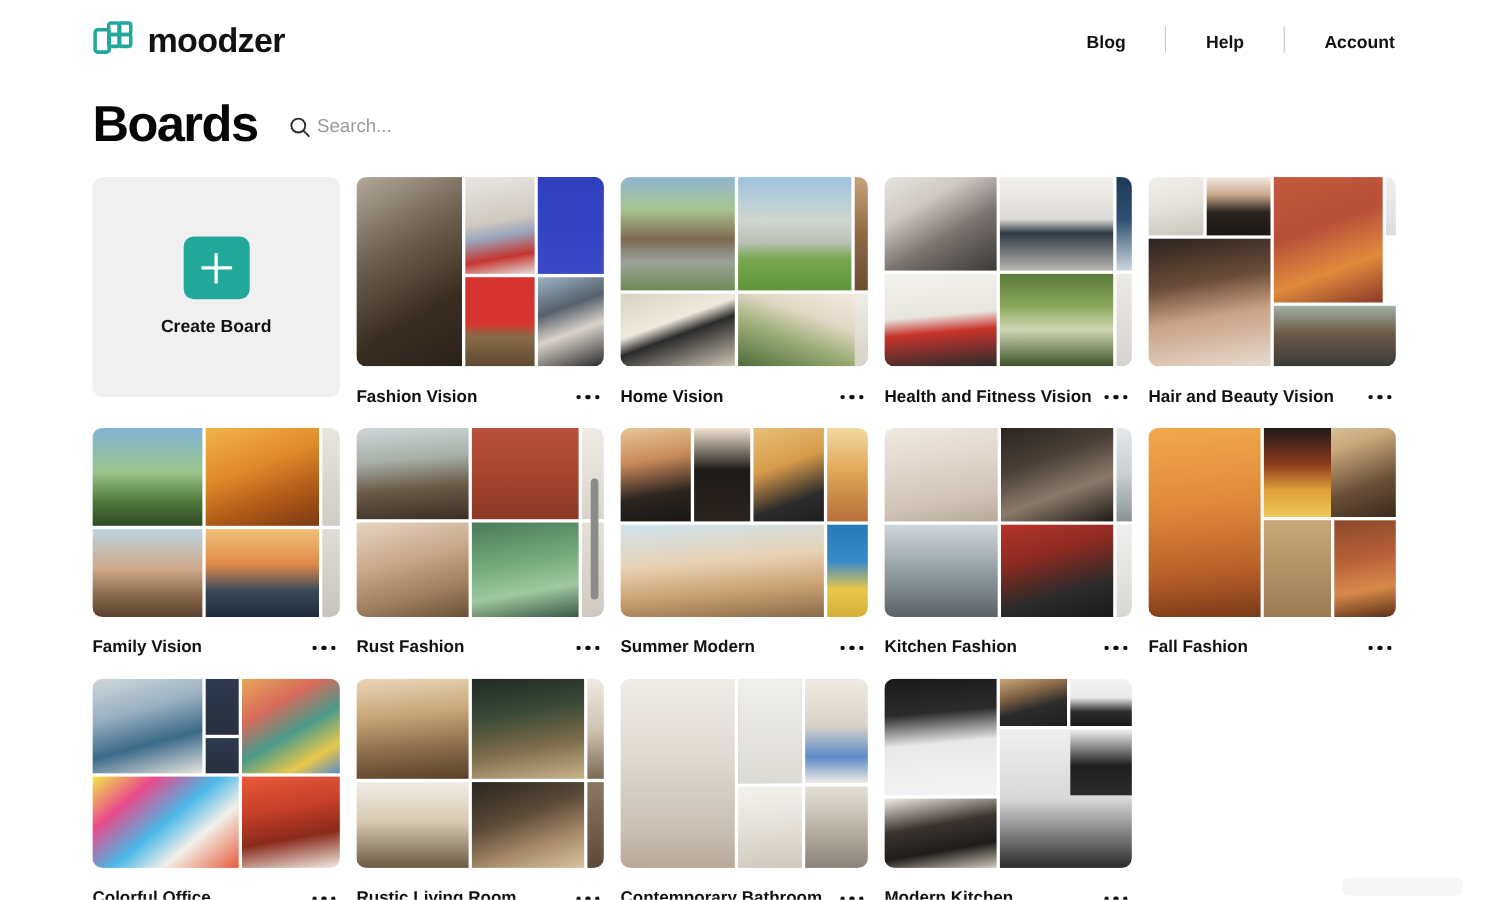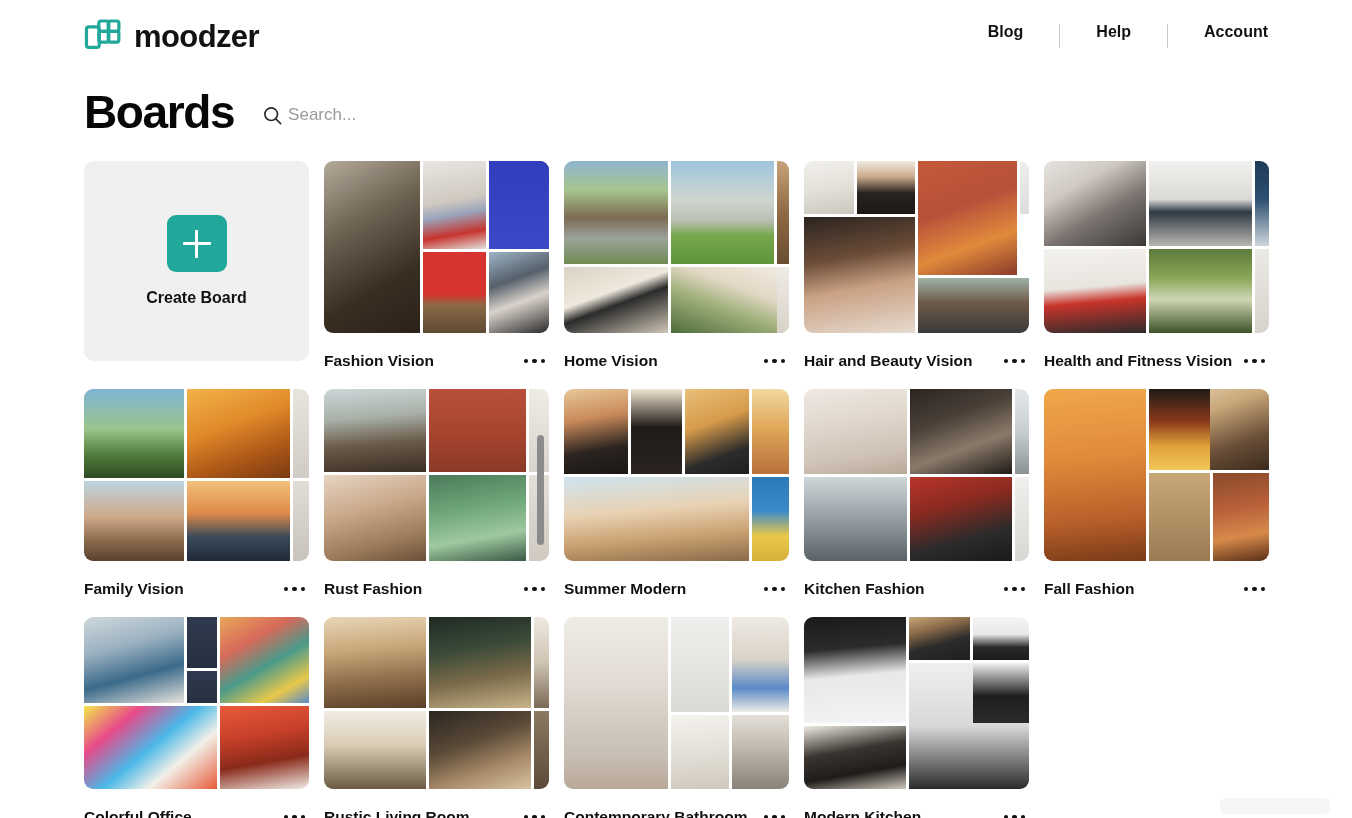--- a/index.html
+++ b/index.html
@@ -38,7 +38,7 @@
   .top-nav {
     margin-left: auto;
     display: flex;
-    align-items: flex-start;
+    align-items: flex-end;
     gap: 0;
   }
   .top-nav a {

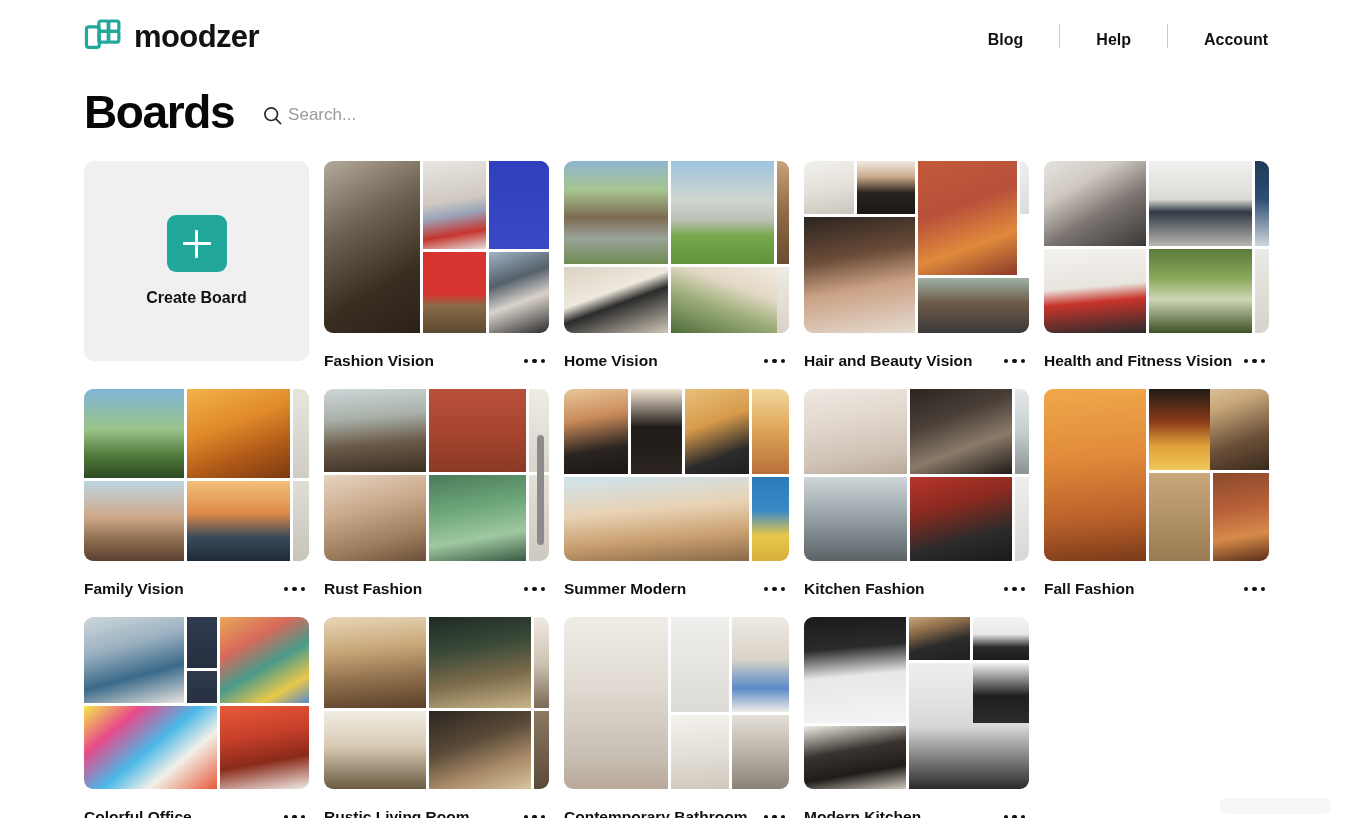--- a/index.html
+++ b/index.html
@@ -297,6 +297,26 @@
     </div>
     <div class="board-cell">
       <div class="thumb">
+        <div class="collage" style="grid-template-columns: 1fr 1fr 0.14fr; grid-template-rows: 1fr 1fr;">
+          <div class="tile" style="background: linear-gradient(150deg, rgb(230, 227, 223) 0%, rgb(207, 201, 194) 30%, rgb(123, 116, 112) 60%, rgb(58, 56, 54) 100%); grid-area: 1 / 1 / 2 / 2;"></div>
+          <div class="tile" style="background: linear-gradient(rgb(242, 241, 239) 0%, rgb(220, 218, 214) 45%, rgb(47, 58, 68) 60%, rgb(185, 182, 176) 100%); grid-area: 1 / 2 / 2 / 3;"></div>
+          <div class="tile" style="background: linear-gradient(rgb(31, 58, 88) 0%, rgb(44, 79, 114) 45%, rgb(207, 214, 219) 100%); grid-area: 1 / 3 / 2 / 4;"></div>
+          <div class="tile" style="background: linear-gradient(175deg, rgb(244, 242, 238) 0%, rgb(232, 229, 223) 45%, rgb(200, 52, 43) 62%, rgb(43, 43, 43) 100%); grid-area: 2 / 1 / 3 / 2;"></div>
+          <div class="tile" style="background: linear-gradient(rgb(92, 122, 58) 0%, rgb(138, 168, 90) 35%, rgb(207, 214, 180) 60%, rgb(61, 82, 40) 100%); grid-area: 2 / 2 / 3 / 3;"></div>
+          <div class="tile" style="background: linear-gradient(rgb(236, 234, 230) 0%, rgb(214, 210, 204) 100%); grid-area: 2 / 3 / 3 / 4;"></div>
+        </div>
+      </div>
+      <div class="board-meta">
+        <div class="board-title">Health and Fitness Vision</div>
+        <div class="dots">
+          <span></span>
+          <span></span>
+          <span></span>
+        </div>
+      </div>
+    </div>
+    <div class="board-cell">
+      <div class="thumb">
         <div class="collage" style="grid-template-columns: 0.54fr 0.62fr 1.05fr 0.1fr; grid-template-rows: 0.48fr 0.52fr 0.5fr;">
           <div class="tile" style="background: linear-gradient(170deg, rgb(242, 240, 236) 0%, rgb(228, 225, 218) 50%, rgb(201, 198, 189) 100%); grid-area: 1 / 1 / 2 / 2;"></div>
           <div class="tile" style="background: linear-gradient(rgb(239, 234, 226) 0%, rgb(202, 169, 138) 30%, rgb(42, 36, 32) 60%, rgb(27, 23, 20) 100%); grid-area: 1 / 2 / 2 / 3;"></div>
@@ -317,26 +337,6 @@
     </div>
     <div class="board-cell">
       <div class="thumb">
-        <div class="collage" style="grid-template-columns: 1fr 1fr 0.14fr; grid-template-rows: 1fr 1fr;">
-          <div class="tile" style="background: linear-gradient(150deg, rgb(230, 227, 223) 0%, rgb(207, 201, 194) 30%, rgb(123, 116, 112) 60%, rgb(58, 56, 54) 100%); grid-area: 1 / 1 / 2 / 2;"></div>
-          <div class="tile" style="background: linear-gradient(rgb(242, 241, 239) 0%, rgb(220, 218, 214) 45%, rgb(47, 58, 68) 60%, rgb(185, 182, 176) 100%); grid-area: 1 / 2 / 2 / 3;"></div>
-          <div class="tile" style="background: linear-gradient(rgb(31, 58, 88) 0%, rgb(44, 79, 114) 45%, rgb(207, 214, 219) 100%); grid-area: 1 / 3 / 2 / 4;"></div>
-          <div class="tile" style="background: linear-gradient(175deg, rgb(244, 242, 238) 0%, rgb(232, 229, 223) 45%, rgb(200, 52, 43) 62%, rgb(43, 43, 43) 100%); grid-area: 2 / 1 / 3 / 2;"></div>
-          <div class="tile" style="background: linear-gradient(rgb(92, 122, 58) 0%, rgb(138, 168, 90) 35%, rgb(207, 214, 180) 60%, rgb(61, 82, 40) 100%); grid-area: 2 / 2 / 3 / 3;"></div>
-          <div class="tile" style="background: linear-gradient(rgb(236, 234, 230) 0%, rgb(214, 210, 204) 100%); grid-area: 2 / 3 / 3 / 4;"></div>
-        </div>
-      </div>
-      <div class="board-meta">
-        <div class="board-title">Health and Fitness Vision</div>
-        <div class="dots">
-          <span></span>
-          <span></span>
-          <span></span>
-        </div>
-      </div>
-    </div>
-    <div class="board-cell">
-      <div class="thumb">
         <div class="collage" style="grid-template-columns: 1.02fr 1.06fr 0.16fr; grid-template-rows: 1.05fr 0.95fr;">
           <div class="tile" style="background: linear-gradient(rgb(127, 180, 214) 0%, rgb(154, 196, 138) 45%, rgb(79, 122, 58) 75%, rgb(47, 74, 36) 100%); grid-area: 1 / 1 / 2 / 2;"></div>
           <div class="tile" style="background: linear-gradient(160deg, rgb(242, 178, 74) 0%, rgb(224, 138, 42) 40%, rgb(176, 90, 24) 70%, rgb(122, 58, 16) 100%); grid-area: 1 / 2 / 2 / 3;"></div>

